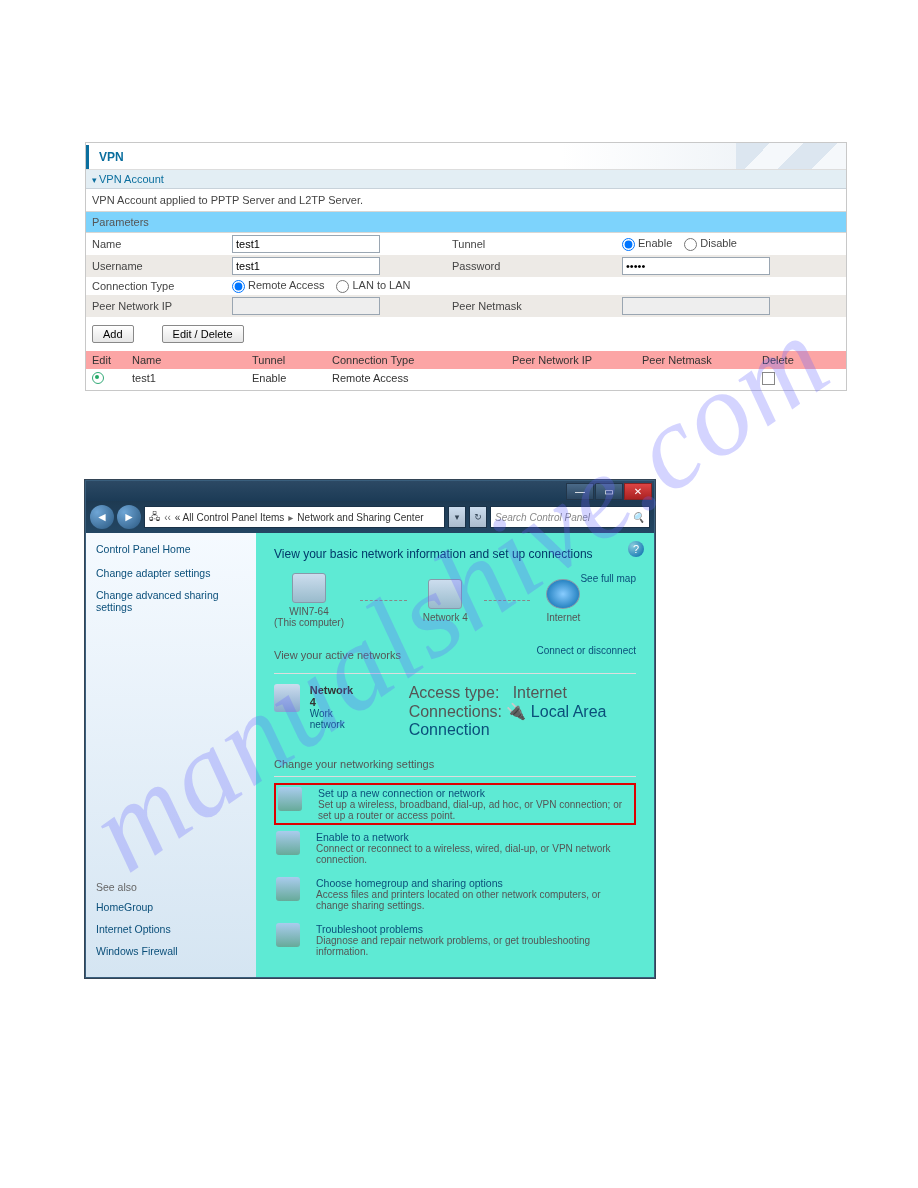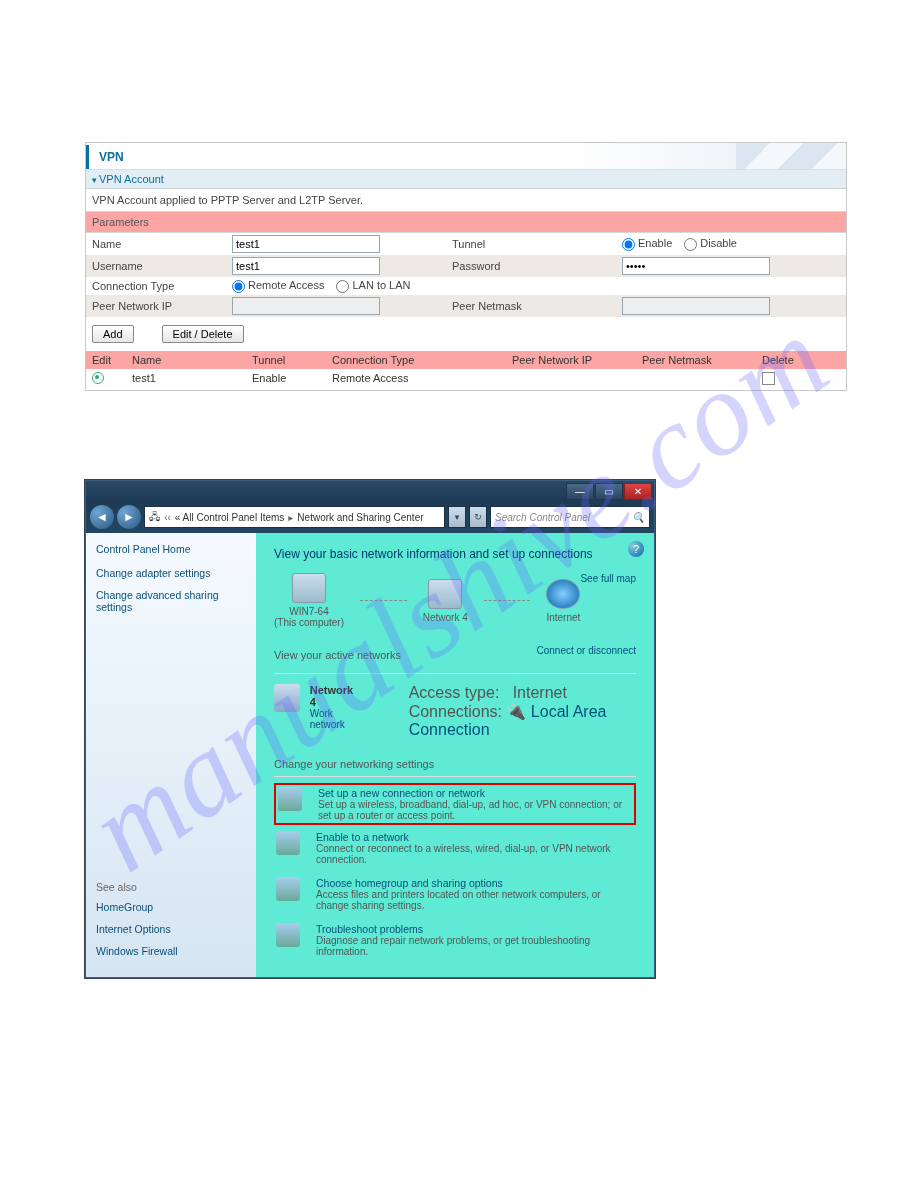--- a/index.html
+++ b/index.html
@@ -15,7 +15,7 @@
 .section-bar{background:#e3eef4;padding:3px 6px;color:#0a6e9e;font-size:11px;border-bottom:1px solid #c8d2da}
 .caret::before{content:"▾ ";font-size:9px}
 .desc{padding:5px 6px;background:#fff;color:#444}
-.subhead{padding:4px 6px;background:#fca5a5;color:#555;border-top:1px solid #d9d7d4;border-bottom:1px solid #d9d7d4}
+.subhead{padding:4px 6px;background:#7dd3fc;color:#555;border-top:1px solid #d9d7d4;border-bottom:1px solid #d9d7d4}
 .form-row{display:grid;grid-template-columns:140px 220px 170px 1fr;align-items:center;padding:2px 6px;background:#fff}
 .form-row.alt{background:#edeae6}
 .form-row label{color:#444}

